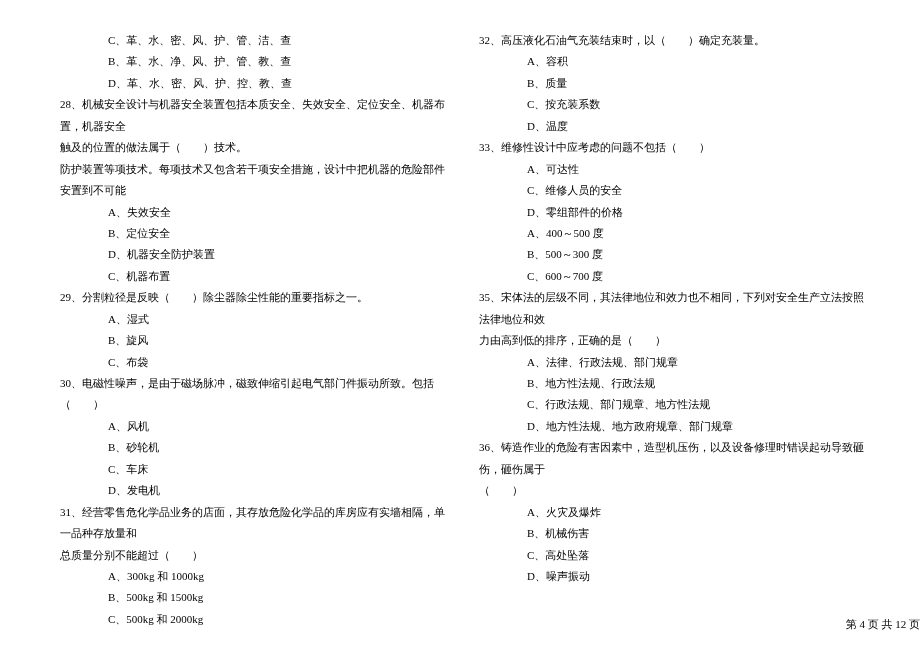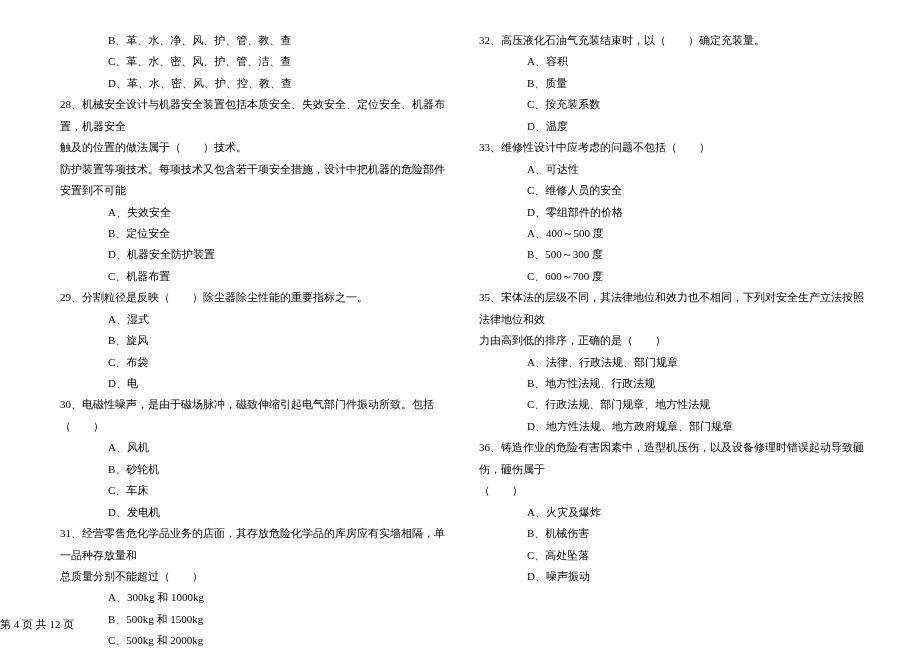--- a/index.html
+++ b/index.html
@@ -40,8 +40,8 @@
 <div class="page">
 
   <div class="col">
+    <div class="opt">C、革、水、密、风、护、管、洁、查</div>
     <div class="opt">B、革、水、净、风、护、管、教、查</div>
-    <div class="opt">C、革、水、密、风、护、管、洁、查</div>
     <div class="opt">D、革、水、密、风、护、控、教、查</div>
 
     <div class="q">28、机械安全设计与机器安全装置包括本质安全、失效安全、定位安全、机器布置，机器安全</div>

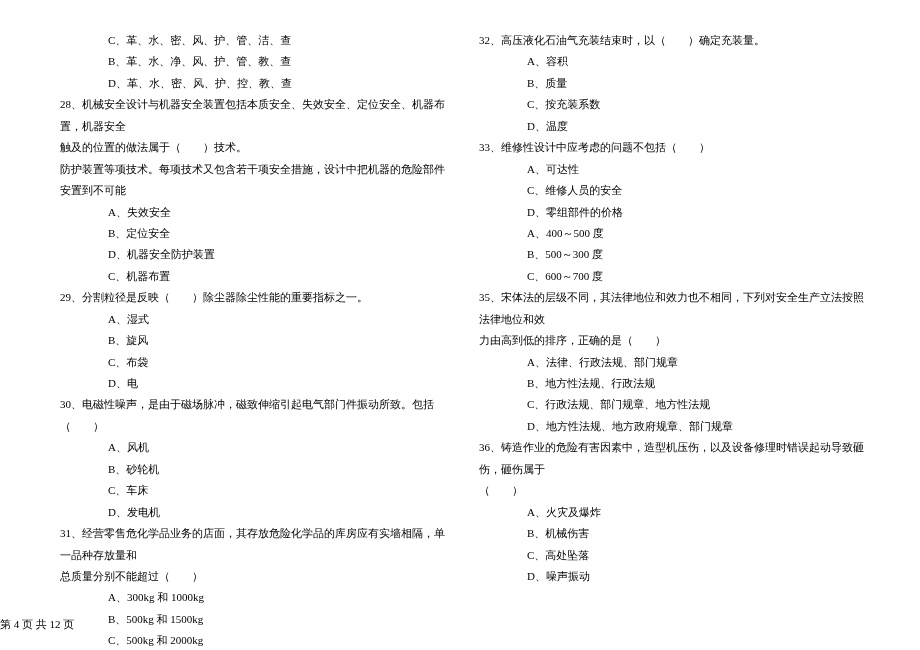--- a/index.html
+++ b/index.html
@@ -56,7 +56,6 @@
     <div class="opt">A、湿式</div>
     <div class="opt">B、旋风</div>
     <div class="opt">C、布袋</div>
-    <div class="opt">D、电</div>
 
     <div class="q">30、电磁性噪声，是由于磁场脉冲，磁致伸缩引起电气部门件振动所致。包括（　　）</div>
     <div class="opt">A、风机</div>

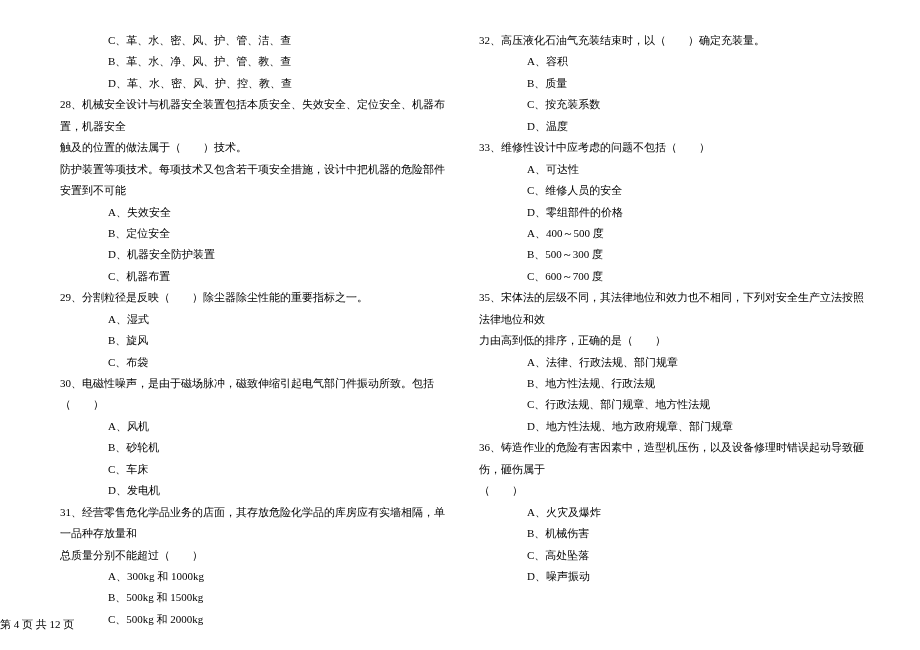--- a/index.html
+++ b/index.html
@@ -30,7 +30,7 @@
       bottom: 18px;
       left: 0;
       width: 100%;
-      text-align: left;
+      text-align: right;
       font-size: 11px;
     }
   </style>

